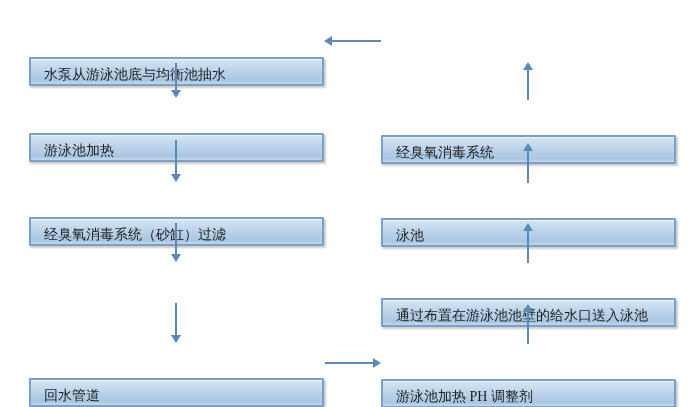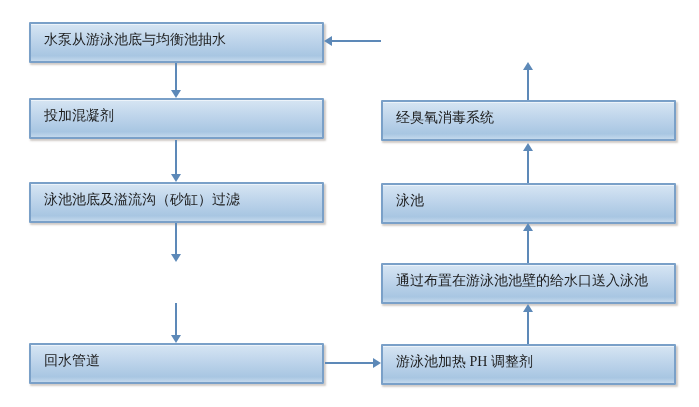--- a/index.html
+++ b/index.html
@@ -21,7 +21,7 @@
   .canvas{position:relative;width:699px;height:407px;background:var(--bg);}
   .node{
     position:absolute;
-    width:295px;height:41px;
+    width:295px;height:29px;
     box-sizing:border-box;
     border:2px solid var(--box-border);
     border-radius:1px;
@@ -36,6 +36,7 @@
     font-size:14px;line-height:15px;
     padding:8px 8px 0 13px;
     white-space:nowrap;
+    margin-top:35px;
   }
   .line{position:absolute;background:var(--arrow);}
   .line.v{width:2px;}

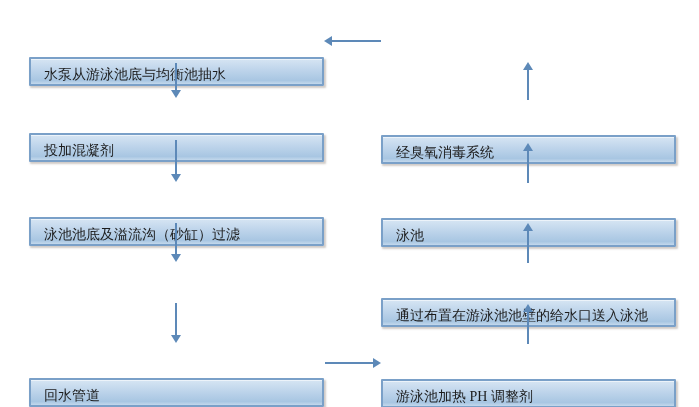--- a/index.html
+++ b/index.html
@@ -53,7 +53,7 @@
 <div class="canvas">
 
   <div class="node" style="left:29px;top:22px">水泵从游泳池底与均衡池抽水</div>
-  <div class="node" style="left:29px;top:98px">投加混凝剂</div>
+  <div class="node" style="left:29px;top:98px">游泳池加热</div>
   <div class="node" style="left:29px;top:182px">泳池池底及溢流沟（砂缸）过滤</div>
   <div class="node" style="left:29px;top:343px">回水管道</div>
 

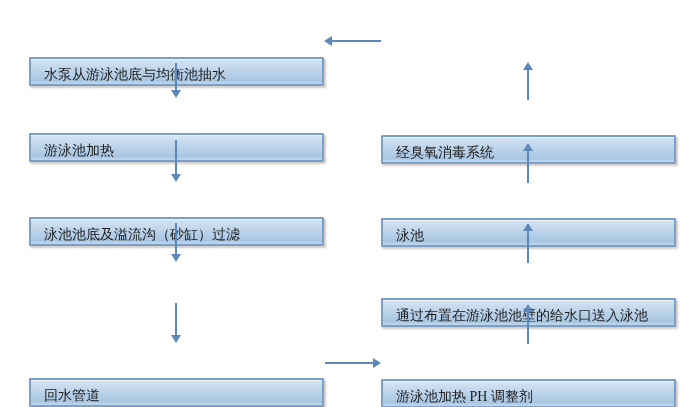--- a/index.html
+++ b/index.html
@@ -54,7 +54,7 @@
 
   <div class="node" style="left:29px;top:22px">水泵从游泳池底与均衡池抽水</div>
   <div class="node" style="left:29px;top:98px">游泳池加热</div>
-  <div class="node" style="left:29px;top:182px">泳池池底及溢流沟（砂缸）过滤</div>
+  <div class="node" style="left:29px;top:182px">经臭氧消毒系统（砂缸）过滤</div>
   <div class="node" style="left:29px;top:343px">回水管道</div>
 
   <div class="node" style="left:381px;top:100px">经臭氧消毒系统</div>

